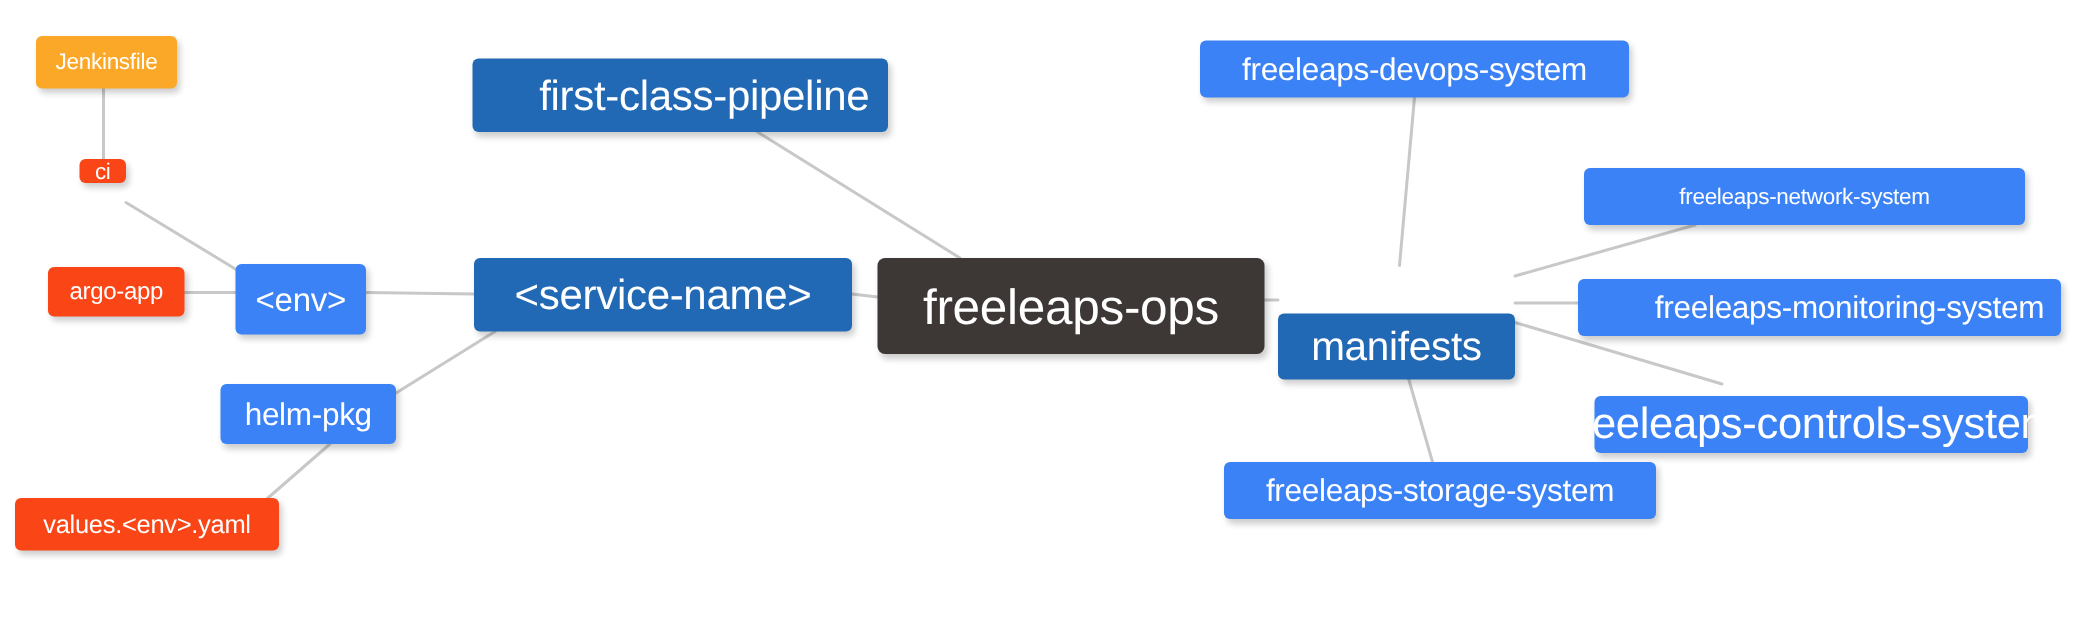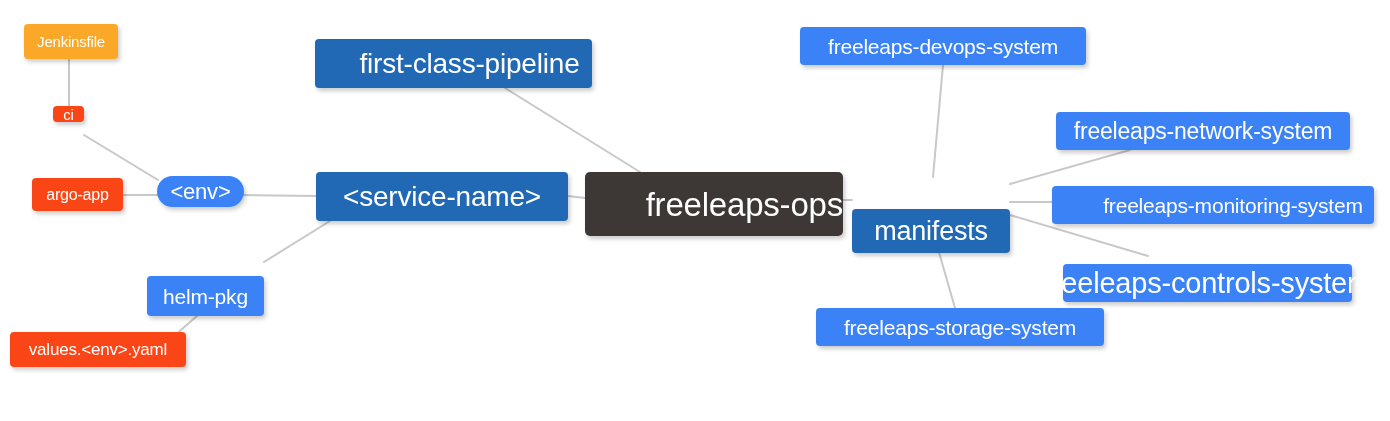--- a/index.html
+++ b/index.html
@@ -113,7 +113,7 @@
       <div class="node node-green" style="left: 800px; top: 27px; width: 286px; height: 38px; font-size: 21px;">
         <span>freeleaps-devops-system</span>
       </div>
-      <div class="node node-green" style="left: 1056px; top: 112px; width: 294px; height: 38px; font-size: 23px;">
+      <div class="node node-green" style="left: 1056px; top: 112px; width: 294px; height: 38px; font-size: 15px;">
         <span>freeleaps-network-system</span>
       </div>
       <div class="node node-green" style="left: 1052px; top: 186px; width: 322px; height: 38px; font-size: 21px; padding-left: 40px;">

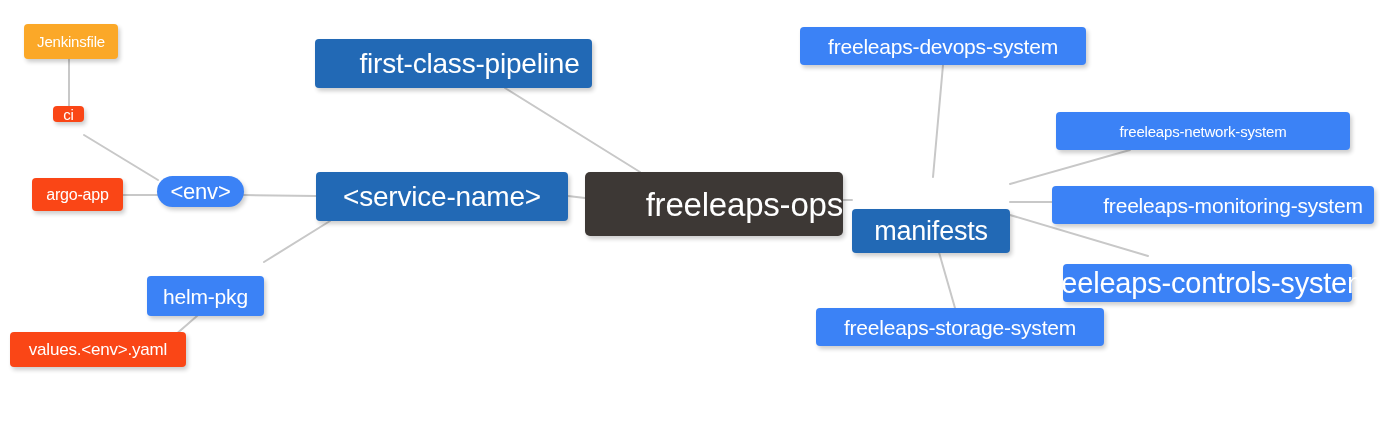--- a/index.html
+++ b/index.html
@@ -89,7 +89,7 @@
       <div class="node node-red" style="left: 32px; top: 178px; width: 91px; height: 33px; font-size: 16px;">
         <span>argo-app</span>
       </div>
-      <div class="node node-green" style="left: 157px; top: 176px; width: 87px; height: 31px; font-size: 22px; border-radius: 19px;">
+      <div class="node node-green" style="left: 157px; top: 176px; width: 87px; height: 47px; font-size: 22px;">
         <span>&lt;env&gt;</span>
       </div>
       <div class="node node-green" style="left: 147px; top: 256px; width: 117px; height: 40px; font-size: 21px; margin-top: 20px;">

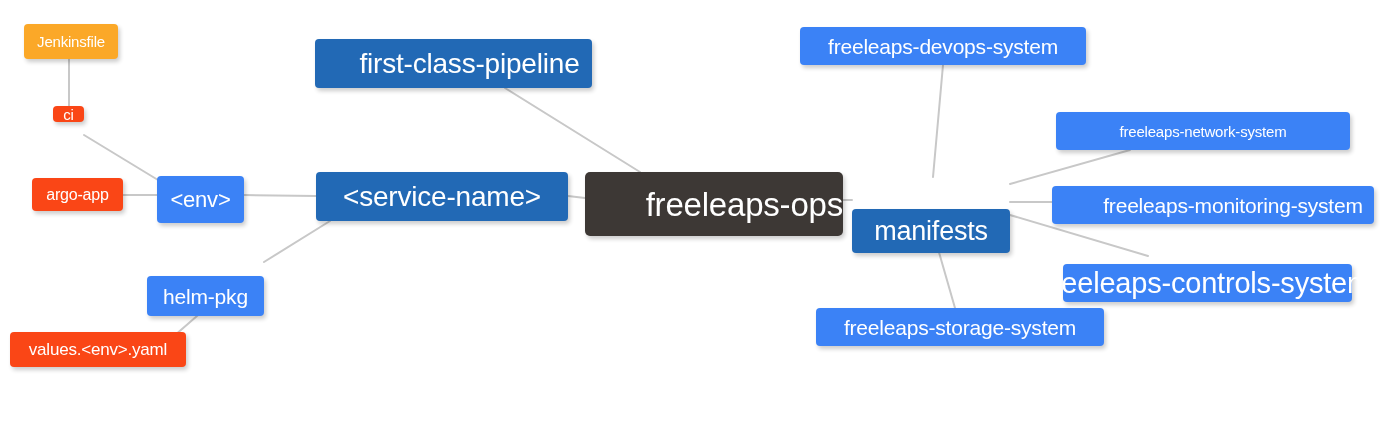--- a/index.html
+++ b/index.html
@@ -104,7 +104,7 @@
       <div class="node node-blue" style="left: 316px; top: 172px; width: 252px; height: 49px; font-size: 28px;">
         <span>&lt;service-name&gt;</span>
       </div>
-      <div class="node node-root" style="left: 585px; top: 172px; width: 258px; height: 64px; font-size: 33px; justify-content: flex-end;">
+      <div class="node node-root" style="left: 585px; top: 172px; width: 258px; height: 64px; font-size: 33px;">
         <span>freeleaps-ops</span>
       </div>
       <div class="node node-blue" style="left: 852px; top: 177px; width: 158px; height: 44px; font-size: 27px; margin-top: 32px;">

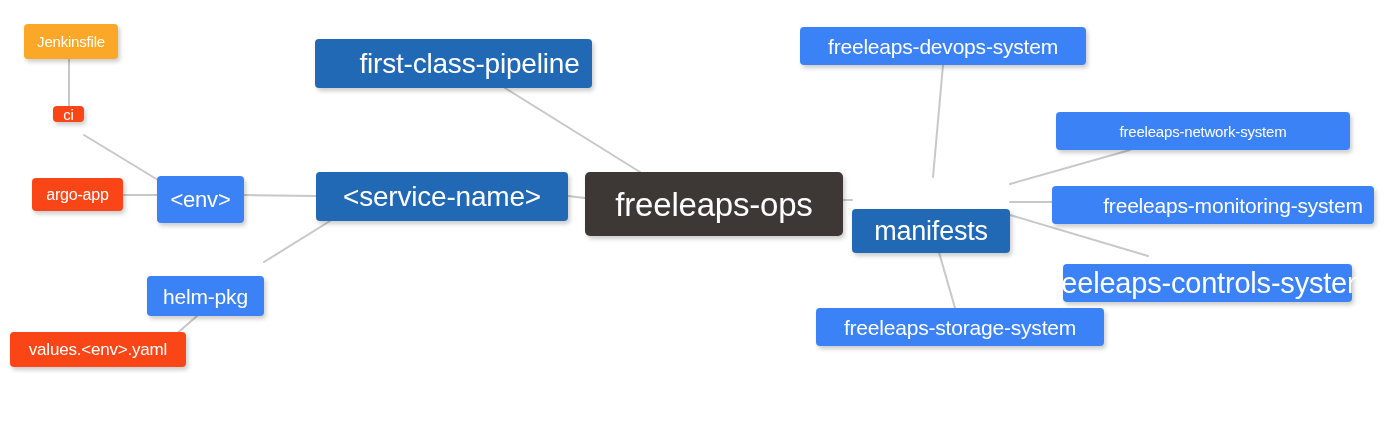--- a/index.html
+++ b/index.html
@@ -92,7 +92,7 @@
       <div class="node node-green" style="left: 157px; top: 176px; width: 87px; height: 47px; font-size: 22px;">
         <span>&lt;env&gt;</span>
       </div>
-      <div class="node node-green" style="left: 147px; top: 256px; width: 117px; height: 40px; font-size: 21px; margin-top: 20px;">
+      <div class="node node-green" style="left: 147px; top: 256px; width: 117px; height: 40px; font-size: 21px;">
         <span>helm-pkg</span>
       </div>
       <div class="node node-red" style="left: 10px; top: 332px; width: 176px; height: 35px; font-size: 17px;">

